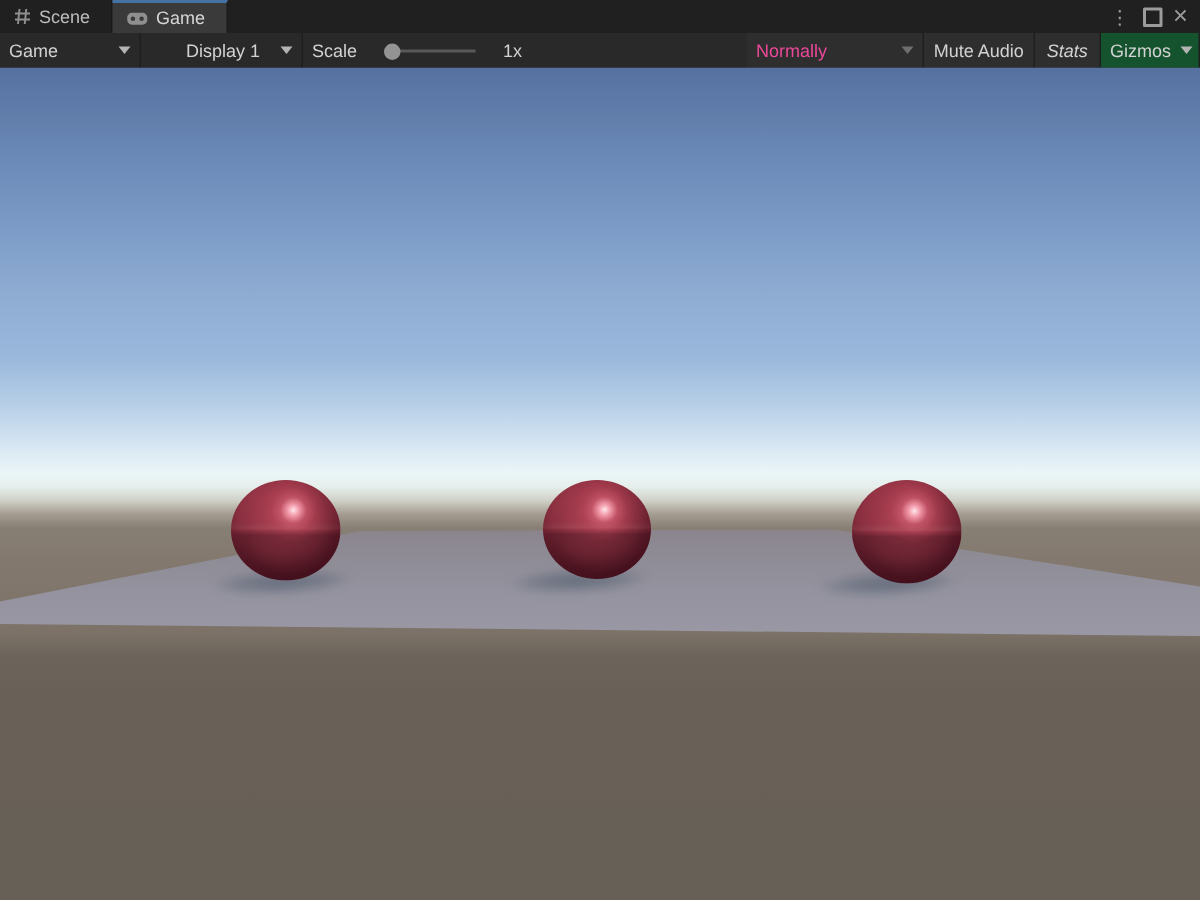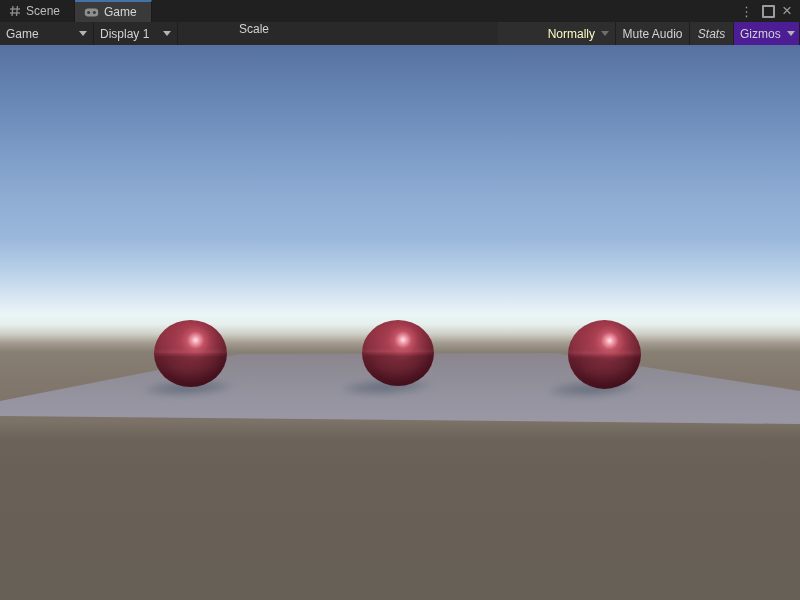--- a/index.html
+++ b/index.html
@@ -24,7 +24,7 @@
   .dd{justify-content:space-between;}
   .arrow{width:0;height:0;border-left:4px solid transparent;border-right:4px solid transparent;border-top:5px solid #b4b4b4;margin-left:6px;}
   .dd-game{width:94px;}
-  .dd-display{width:84px;}
+  .dd-display{width:84px;margin-left:24px;}
   .dd-aspect{width:160px;}
   .scale-group{width:152px;gap:18px;border-right:none;flex-direction:column;}
   .slider{position:relative;width:70px;height:10px;display:flex;align-items:center;}

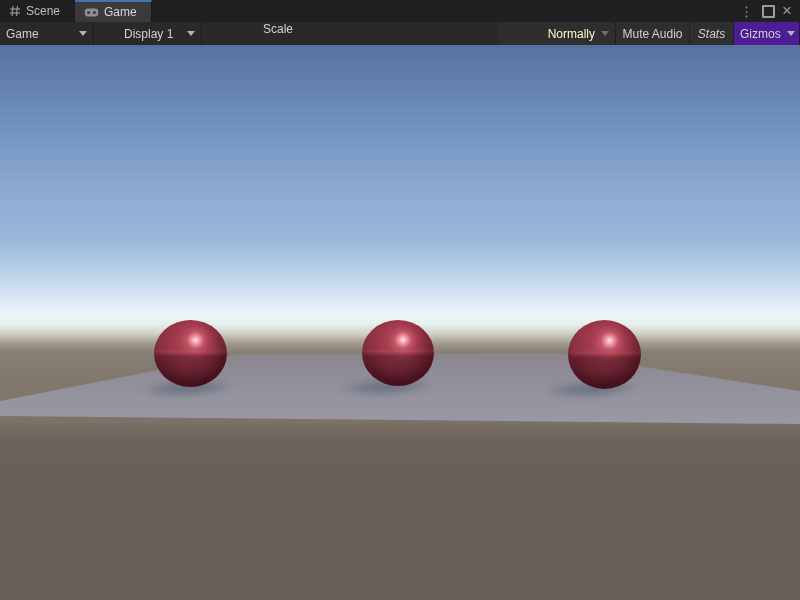--- a/index.html
+++ b/index.html
@@ -26,7 +26,7 @@
   .dd-game{width:94px;}
   .dd-display{width:84px;margin-left:24px;}
   .dd-aspect{width:160px;}
-  .scale-group{width:152px;gap:18px;border-right:none;flex-direction:column;}
+  .scale-group{width:152px;gap:18px;border-right:none;}
   .slider{position:relative;width:70px;height:10px;display:flex;align-items:center;}
   .slider .track{position:absolute;left:8px;right:0;top:4.5px;height:2px;background:#595959;}
   .slider .knob{position:absolute;left:0;top:0;width:11px;height:11px;border-radius:50%;background:#939393;}

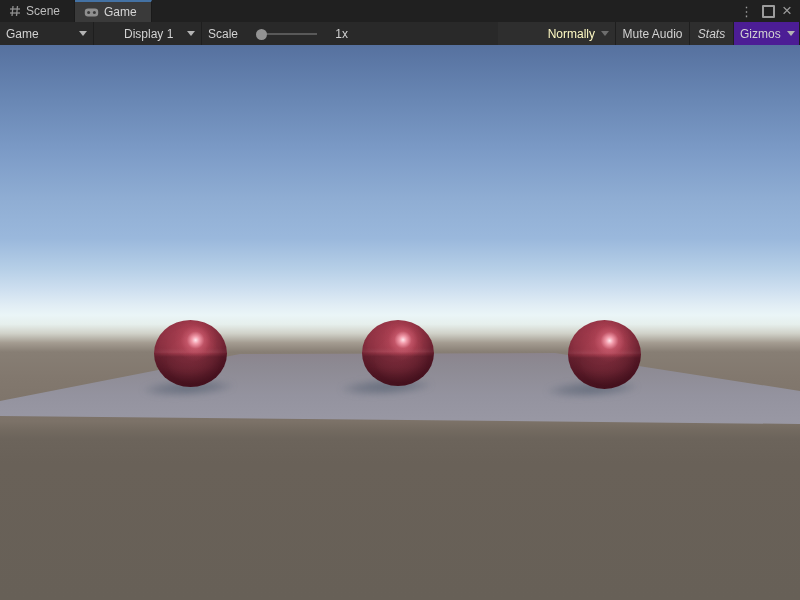--- a/index.html
+++ b/index.html
@@ -31,7 +31,7 @@
   .slider .track{position:absolute;left:8px;right:0;top:4.5px;height:2px;background:#595959;}
   .slider .knob{position:absolute;left:0;top:0;width:11px;height:11px;border-radius:50%;background:#939393;}
   .tspacer{flex:1;border-right:none;}
-  .dd-normally{width:118px;background:#2e2e2e;color:#fef9c3;justify-content:flex-end;}
+  .dd-normally{width:118px;background:#2e2e2e;color:#ec4899;}
   .dd-normally .arrow{border-top-color:#6e6e6e;}
   .tbtn{width:auto;background:#2e2e2e;}
   .btn-mute{width:74px;justify-content:center;}

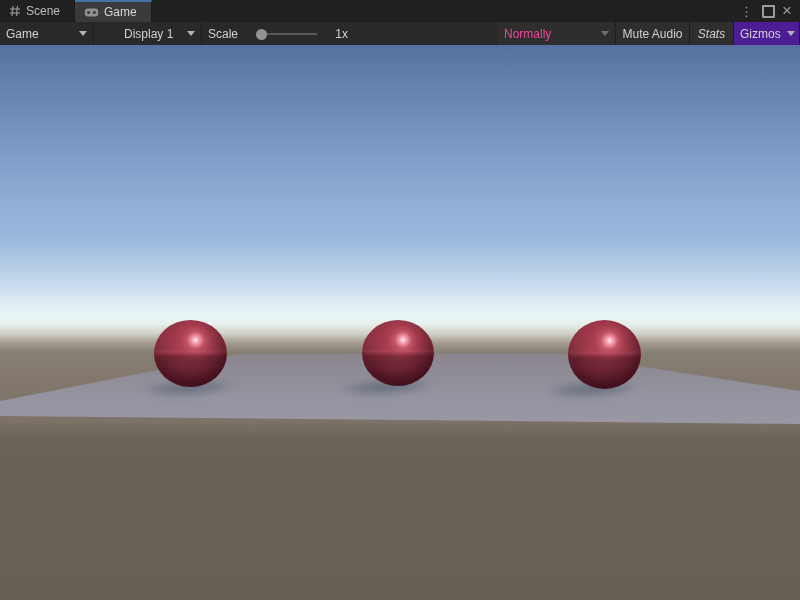--- a/index.html
+++ b/index.html
@@ -36,7 +36,7 @@
   .tbtn{width:auto;background:#2e2e2e;}
   .btn-mute{width:74px;justify-content:center;}
   .btn-stats{width:44px;justify-content:center;font-style:italic;}
-  .dd-gizmos{width:66px;background:#4c1d95;}
+  .dd-gizmos{width:66px;background:#14532d;}
 
   
   .viewport{position:absolute;left:0;top:45px;width:800px;height:555px;overflow:hidden;}

